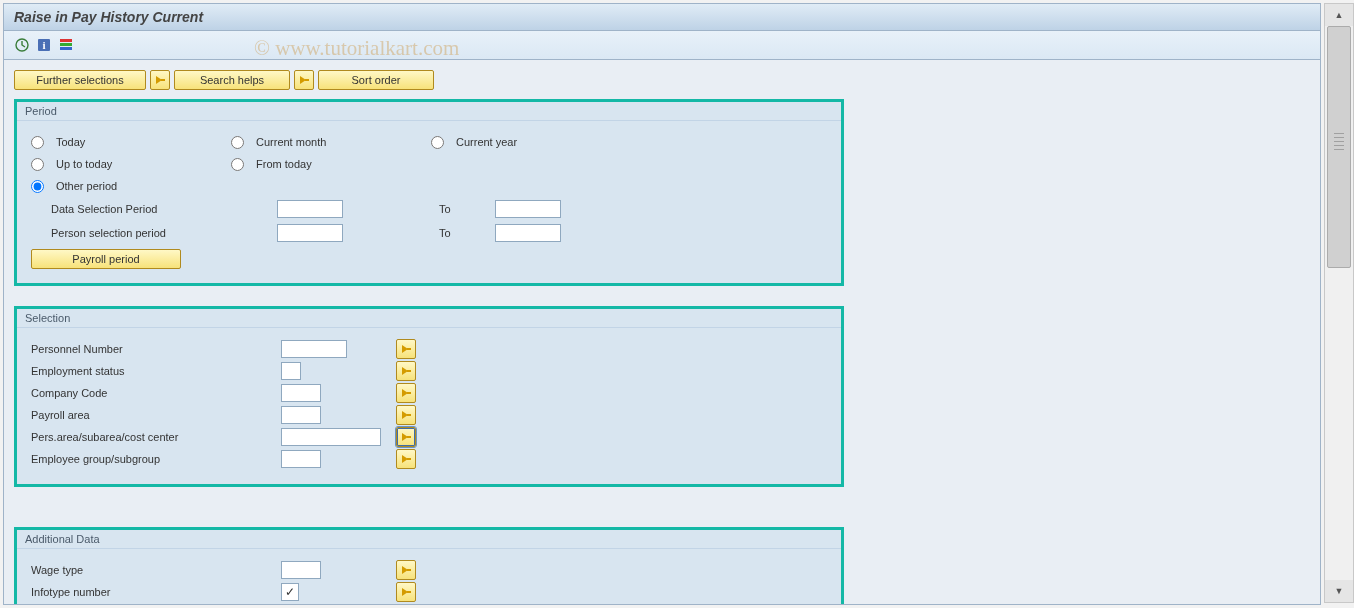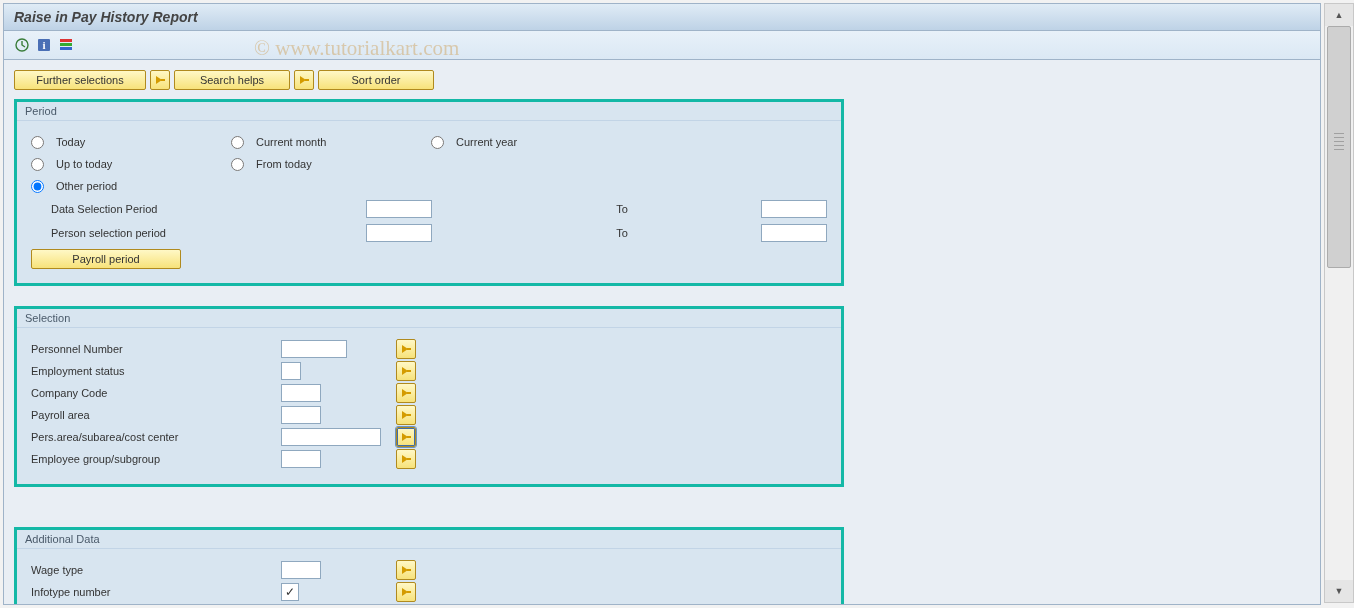--- a/index.html
+++ b/index.html
@@ -244,7 +244,7 @@
 <div class="app">
 
   <div class="titlebar">
-    <span>Raise in Pay History Report</span>
+    <span>Raise in Pay History Current</span>
   </div>
 
   <div class="toolbar">

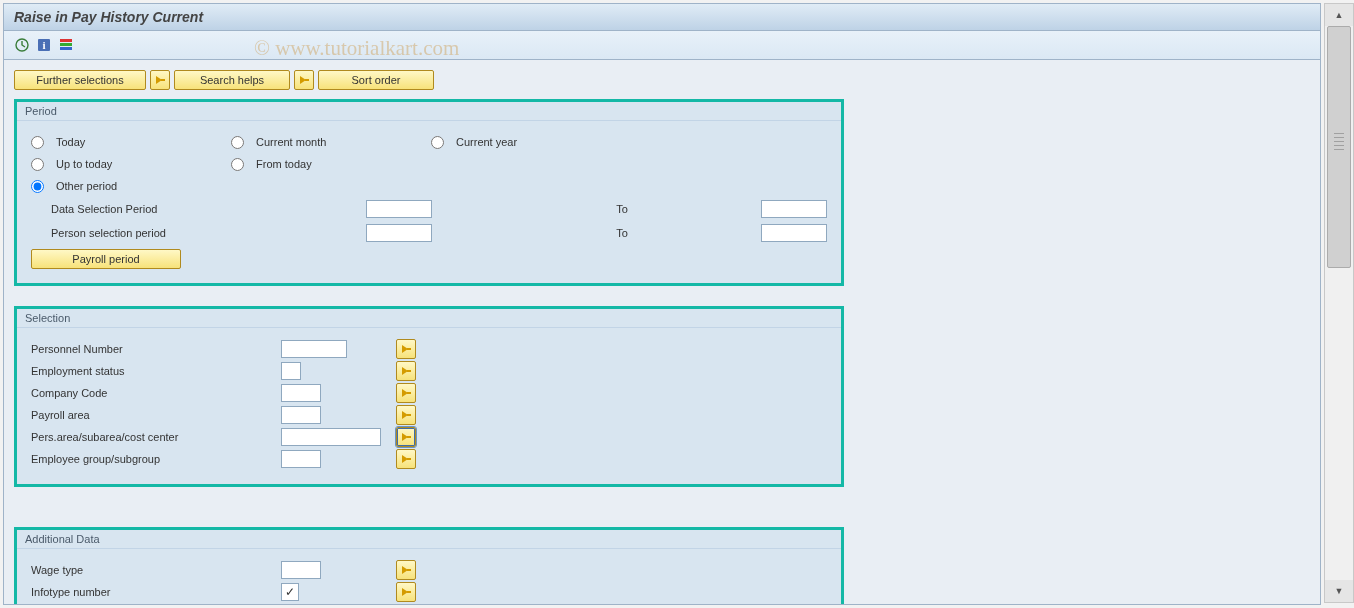--- a/index.html
+++ b/index.html
@@ -194,7 +194,6 @@
     align-items: center;
     height: 24px;
     gap: 16px;
-    justify-content: space-between;
   }
   .label-col  { width: 210px; }
   .input-slim {

